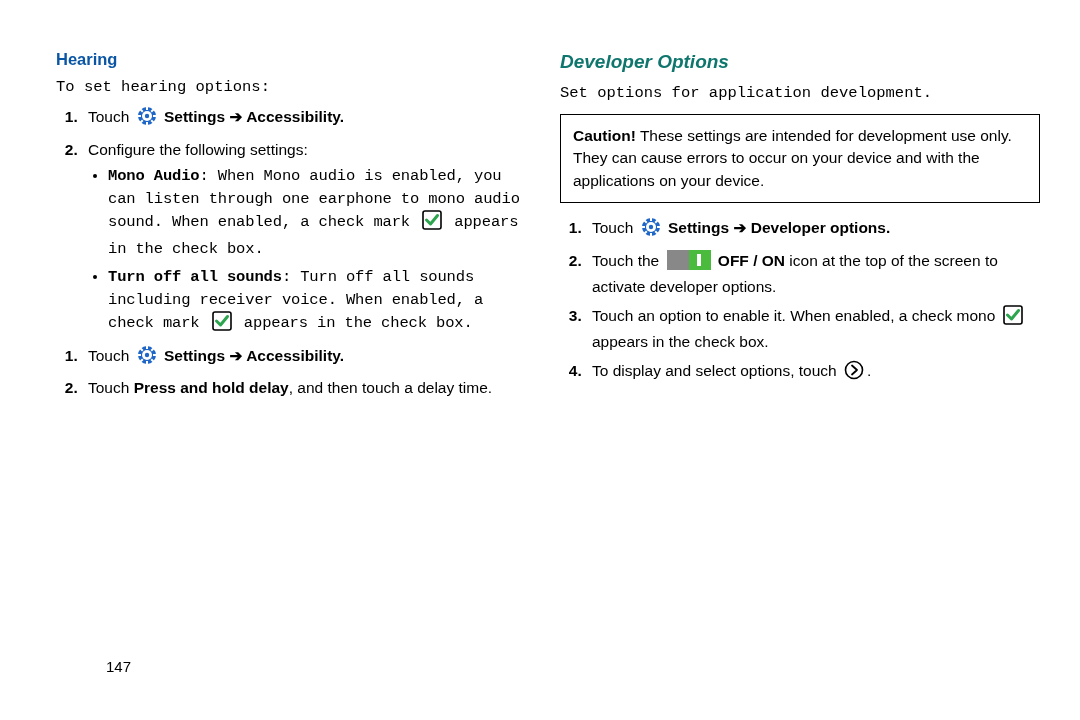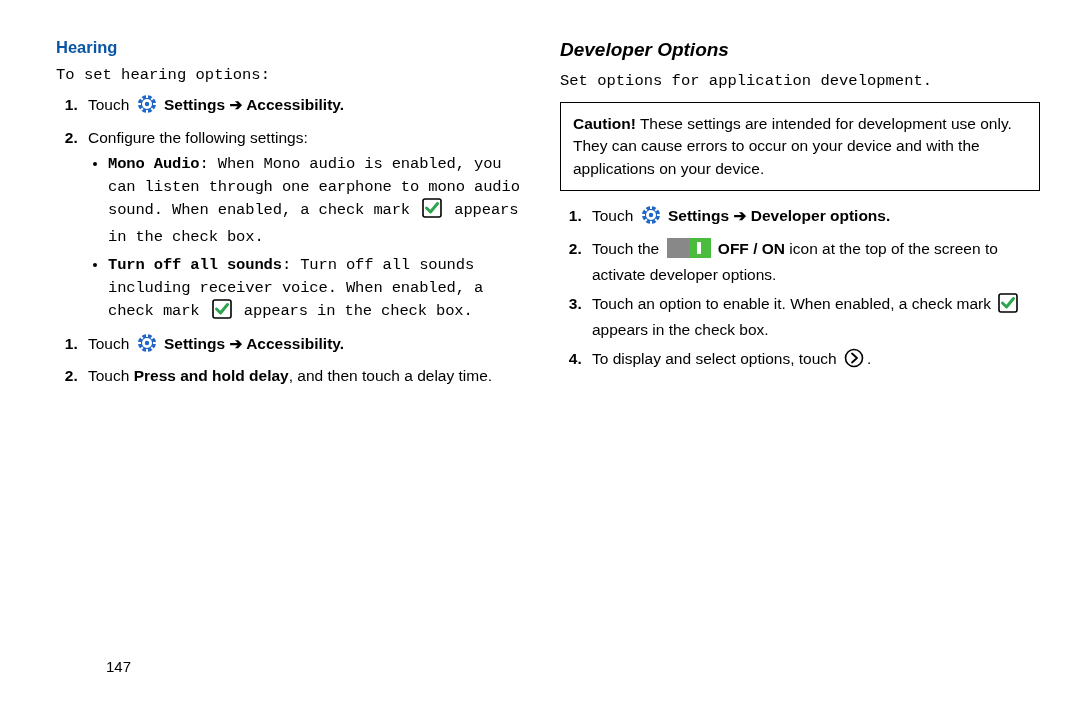--- a/index.html
+++ b/index.html
@@ -19,6 +19,7 @@
     padding: 36px 40px 10px 56px;
     box-sizing: border-box;
     width: 1080px;
+    margin-top: 12px;
   }
   .col {
     width: 480px;

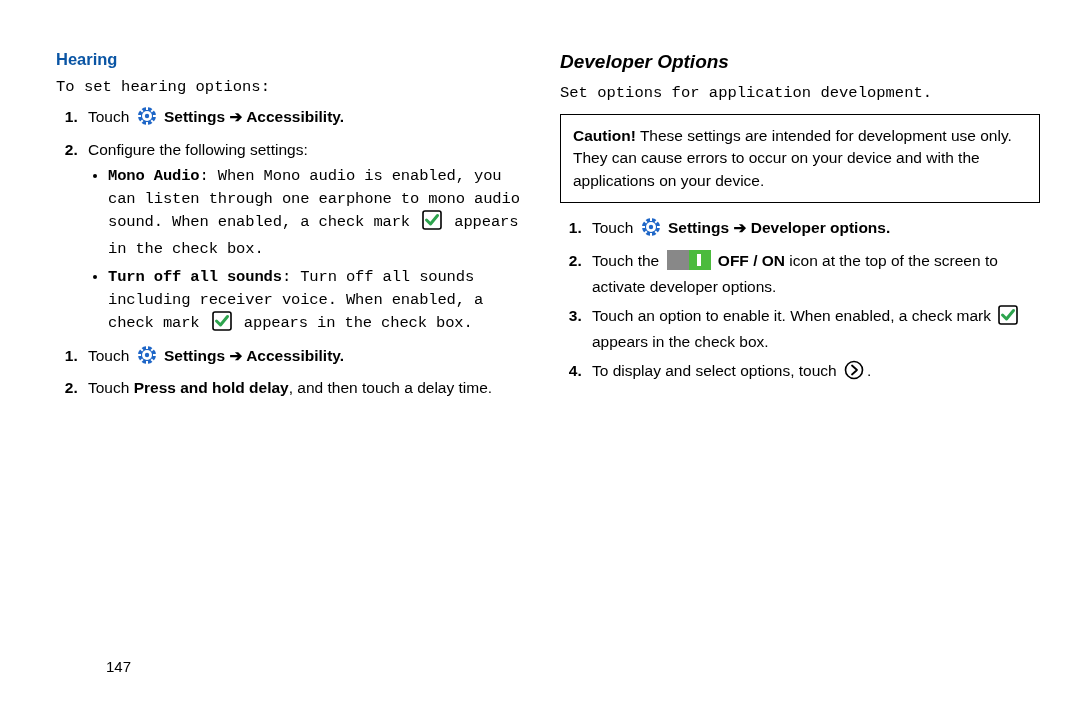--- a/index.html
+++ b/index.html
@@ -32,7 +32,7 @@
     margin: 0 0 4px 0;
   }
   .h-red {
-    color: #000000;
+    color: #0f766e;
     font-weight: 700;
     font-style: italic;
     font-size: 19px;

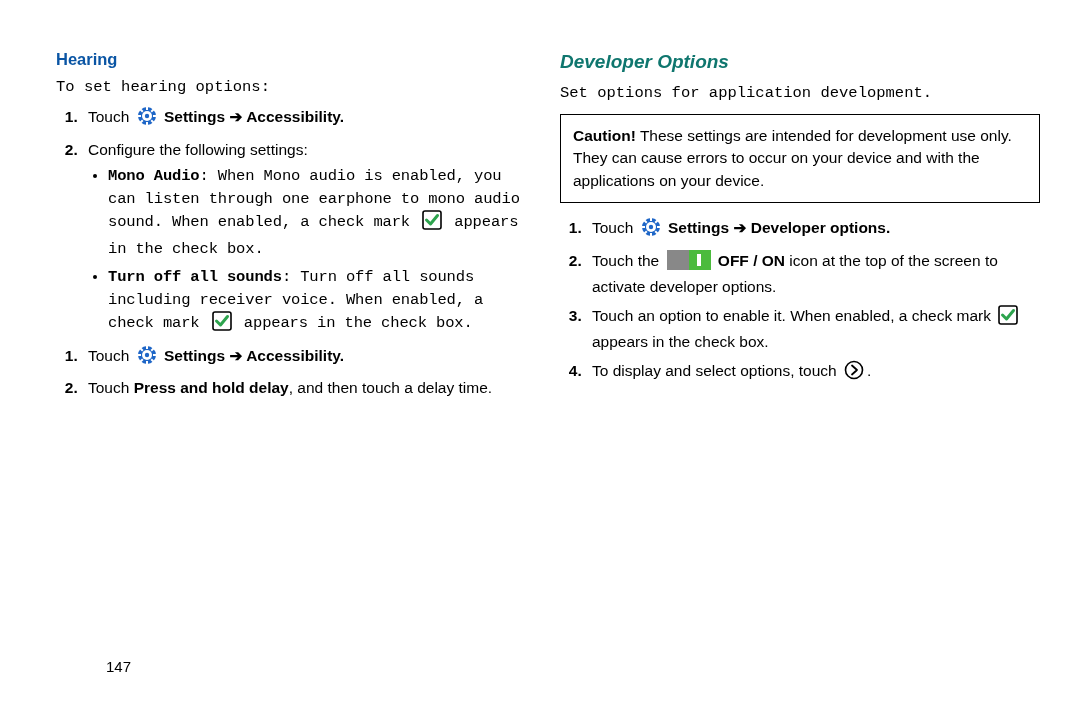--- a/index.html
+++ b/index.html
@@ -190,7 +190,7 @@
         <span class="bold"> OFF / ON</span><span> icon at the top of the screen to activate developer options.</span>
       </li>
       <li>
-        <span>Touch an option to enable it. When enabled, a check mark </span>
+        <span>Touch an option to enable it. When enabled, a check mono </span>
         <span class="icon"><svg width="20" height="20">
               <use href="#check"></use>
             </svg></span>

